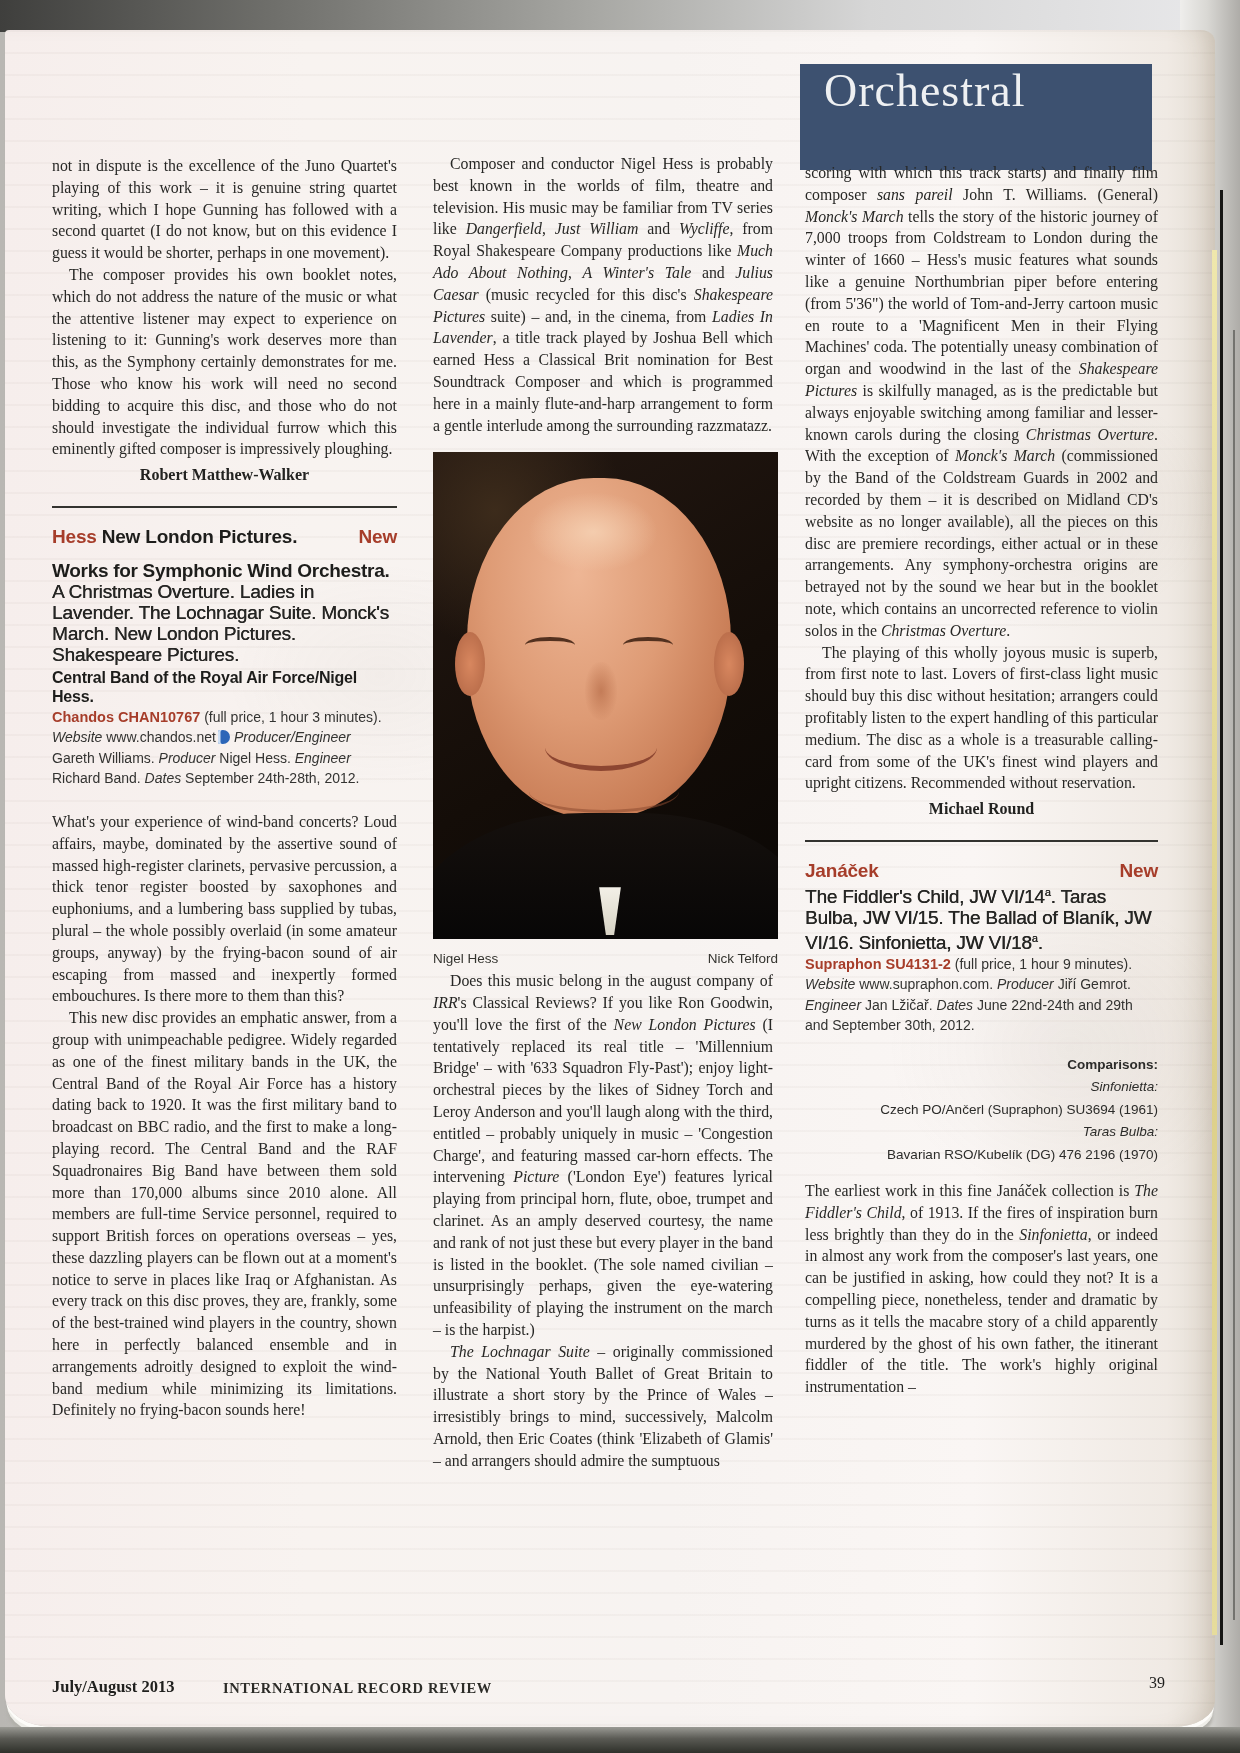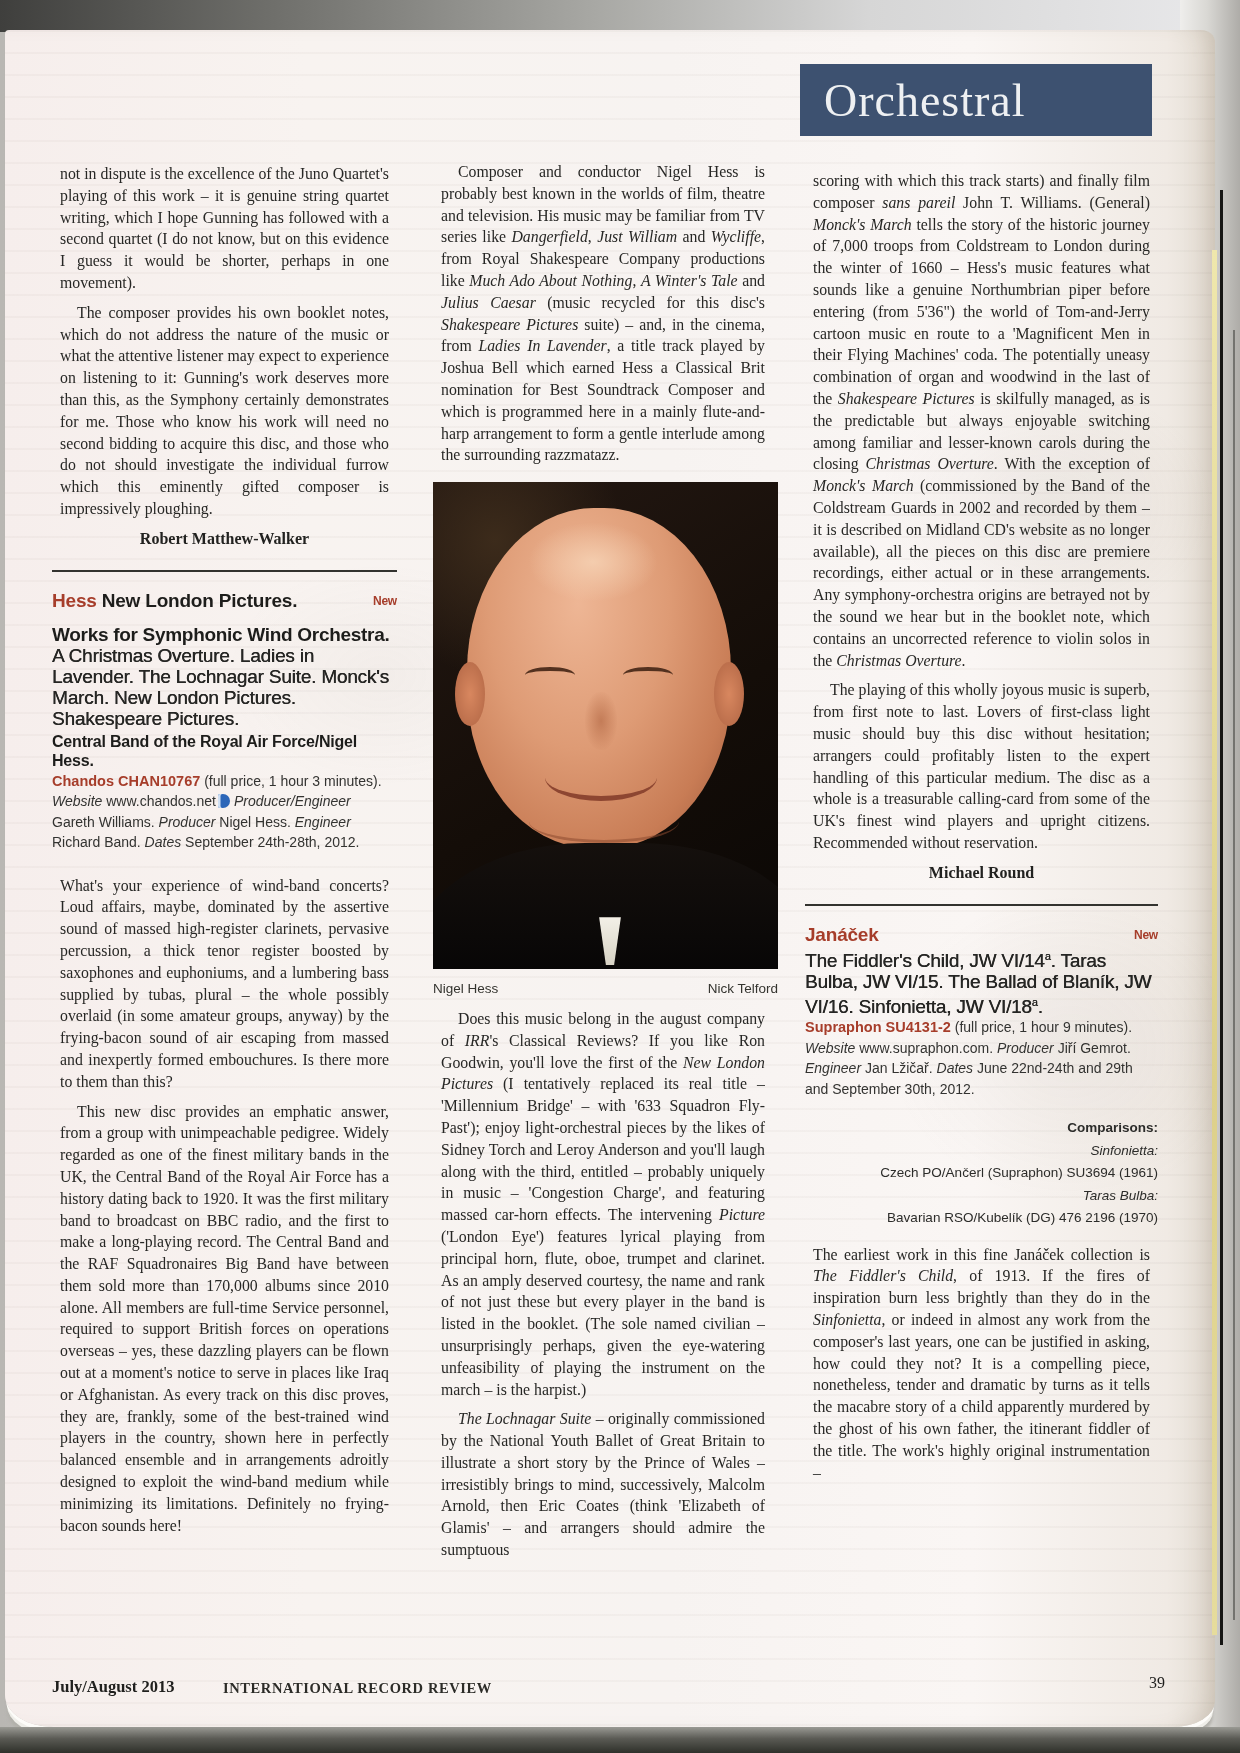--- a/index.html
+++ b/index.html
@@ -53,9 +53,9 @@
   }
 
   .banner{
-    position:absolute;left:795px;top:34px;width:352px;height:72px;
+    position:absolute;left:795px;top:34px;width:352px;height:106px;
     background:var(--banner);
-    display:flex;align-items:center;padding-left:24px;box-sizing:border-box;
+    display:flex;align-items:flex-start;padding-left:24px;box-sizing:border-box;
   }
   .banner-text{
     font-family:"Liberation Serif", serif;

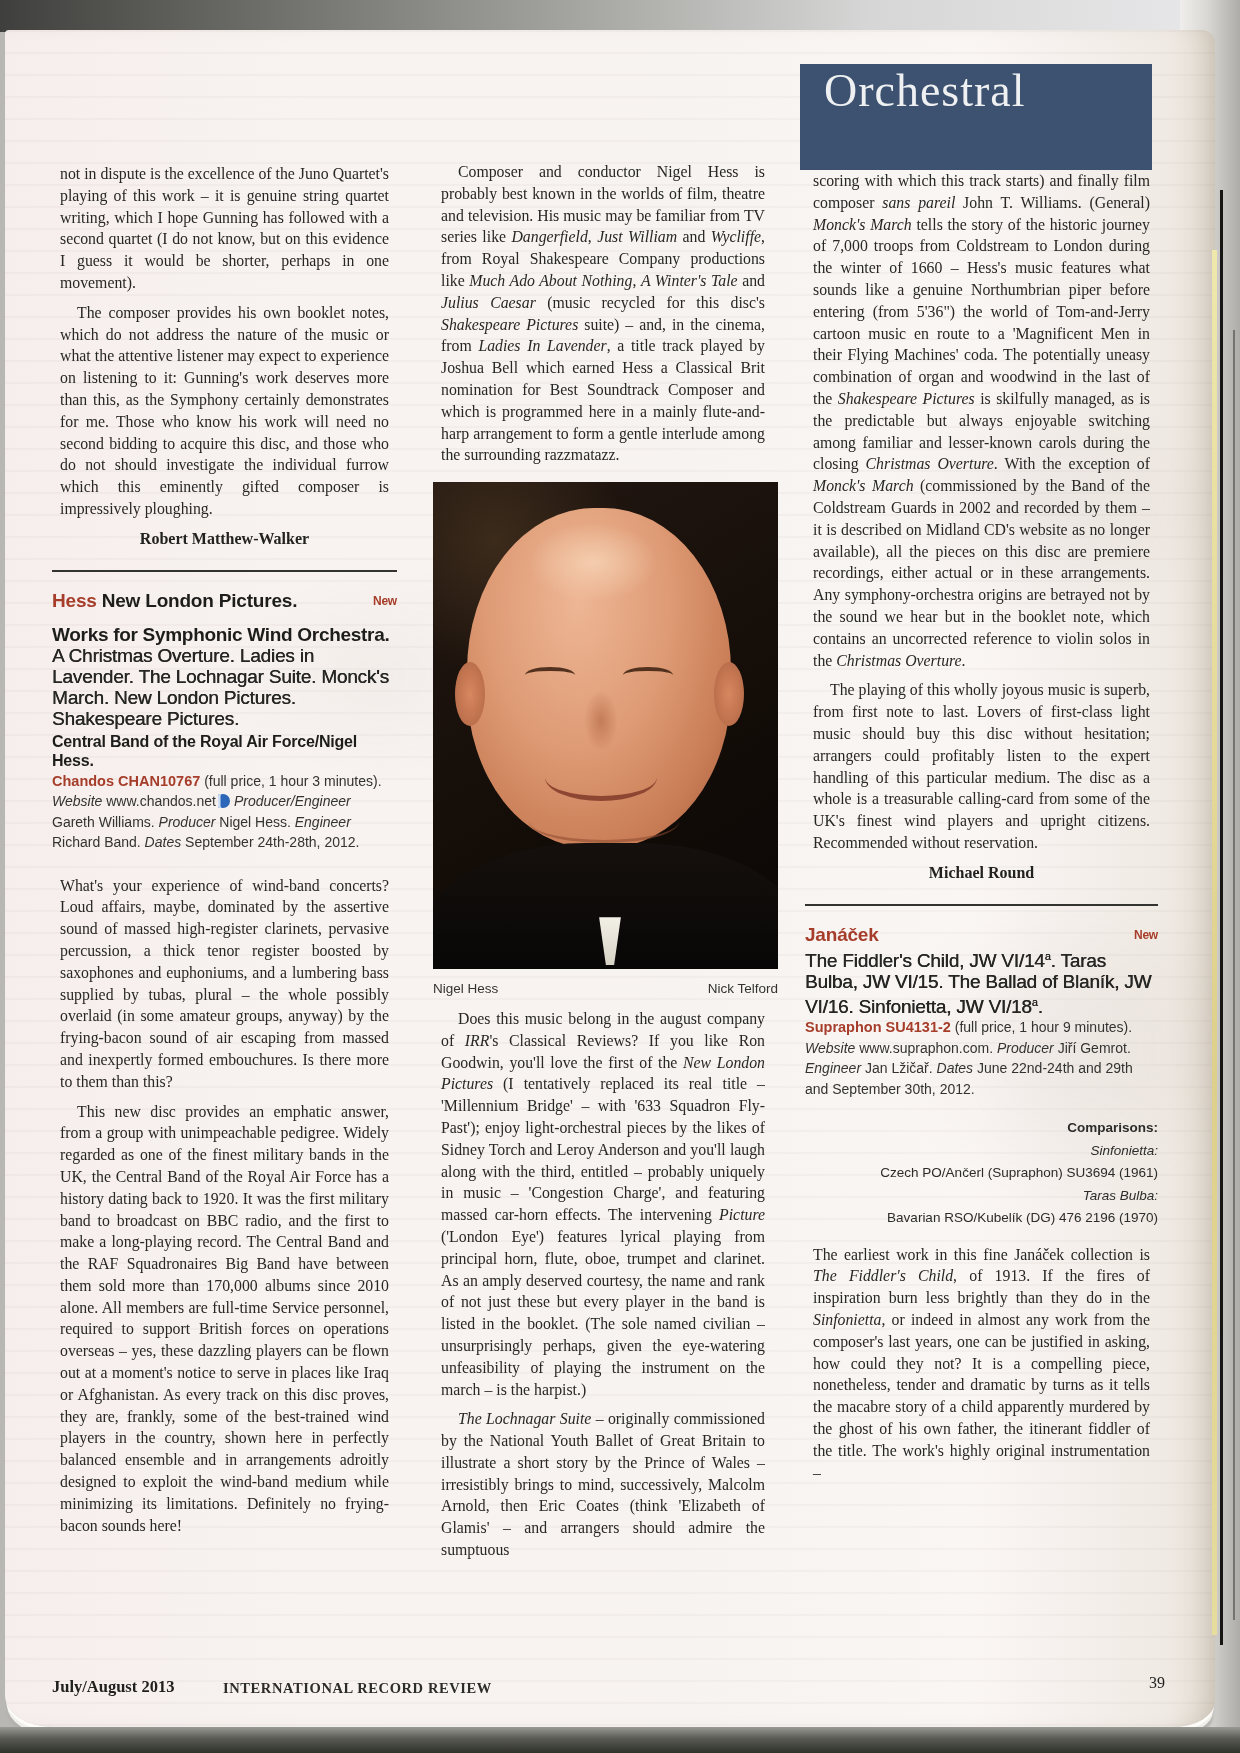--- a/index.html
+++ b/index.html
@@ -67,7 +67,7 @@
   .col2{left:428px;top:123px;width:340px;}
   .col3{left:800px;top:132px;width:353px;}
 
-  p.body{margin:8px;}
+  p.body{margin:0;}
   p.body.indent{text-indent:17px;}
   p.gap-top{margin-top:22px;}
   .byline{

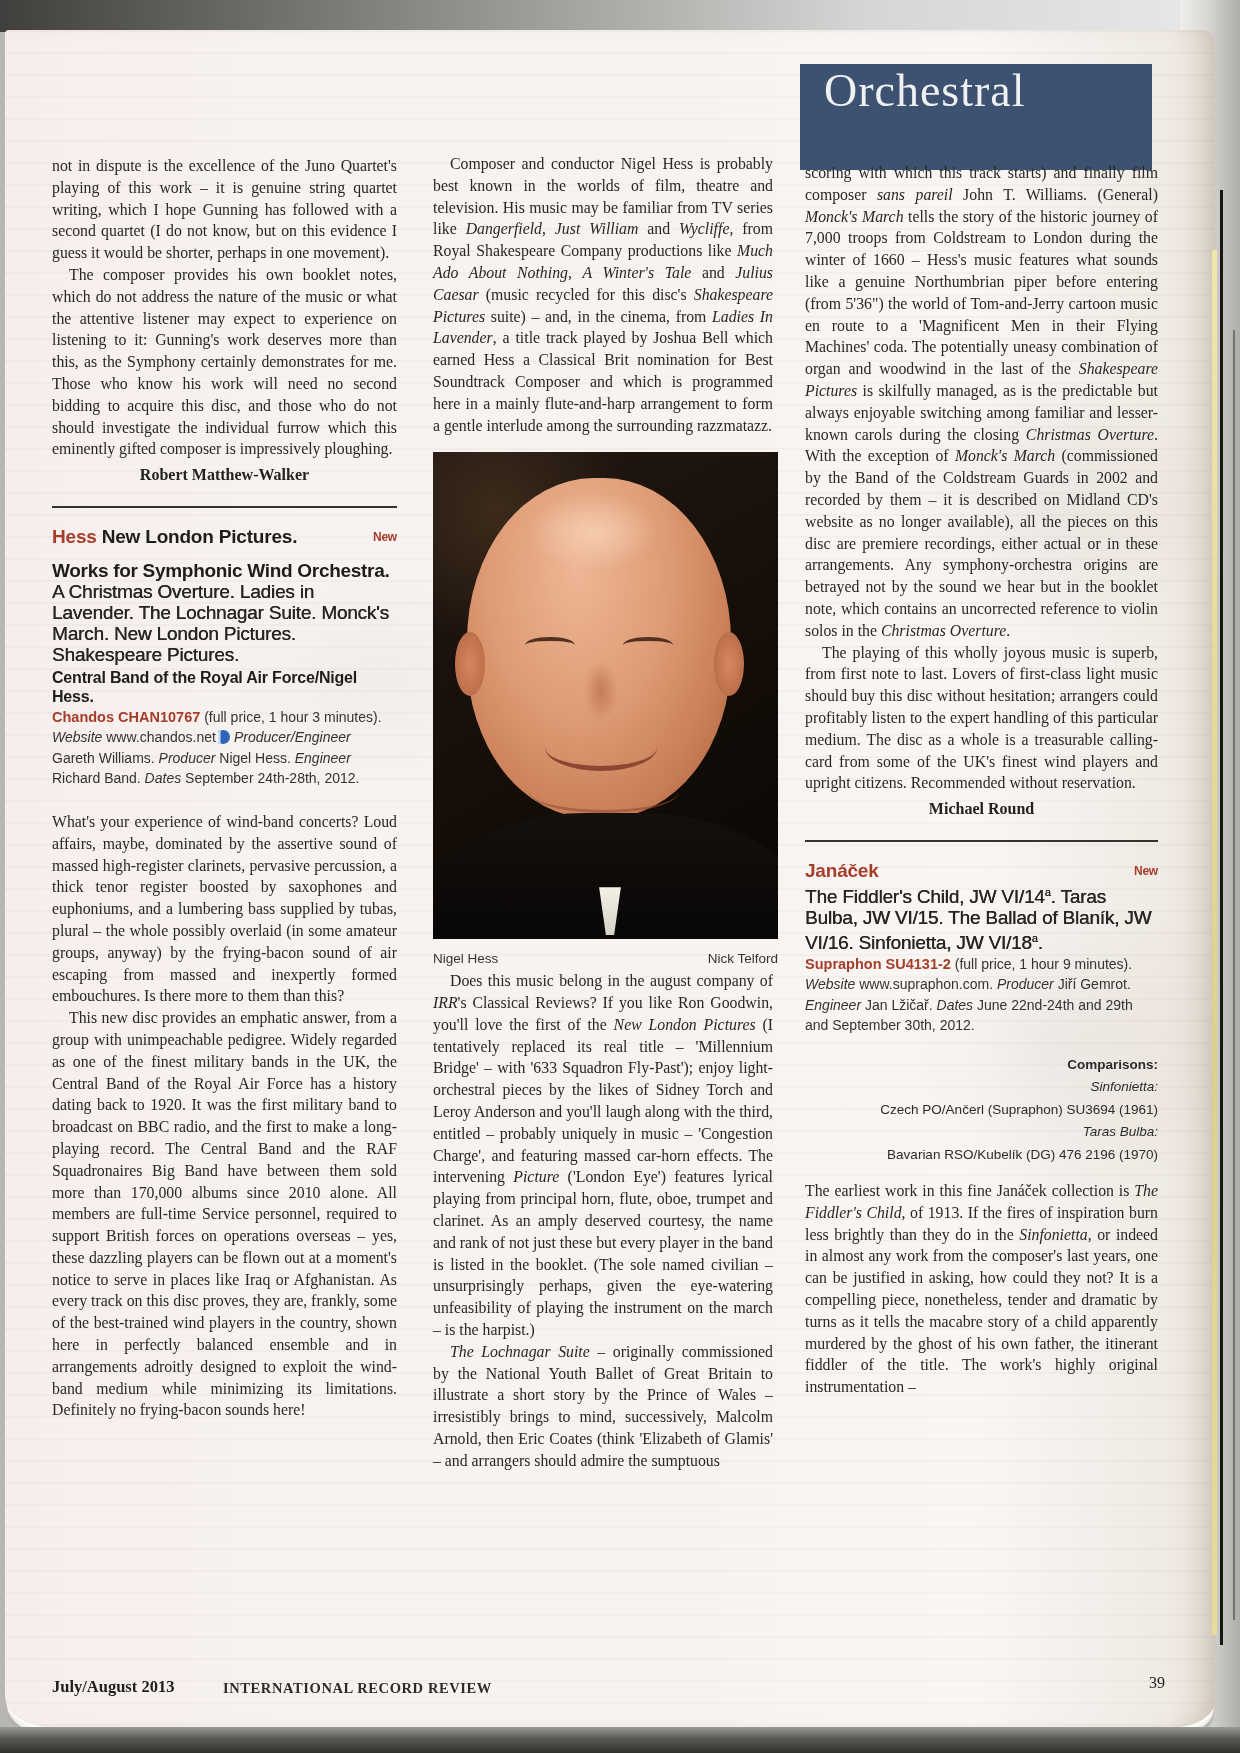--- a/index.html
+++ b/index.html
@@ -80,7 +80,7 @@
   .composer{color:var(--accent);font-weight:700;}
   .title{color:#1d1d1b;font-weight:700;}
   .new-badge{
-    float:right;color:var(--accent);font-weight:700;font-size:12px;line-height:22px;
+    float:right;color:var(--accent);font-weight:700;font-size:19px;line-height:22px;
   }
   .head-sub{font-size:19px;line-height:21px;font-weight:700;color:#1d1d1b;letter-spacing:-0.3px;margin-top:12px;}
   .head-works{

